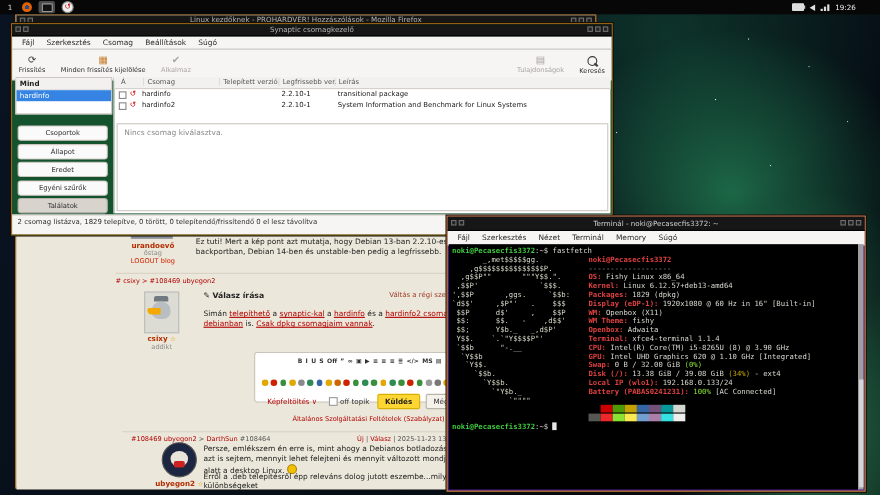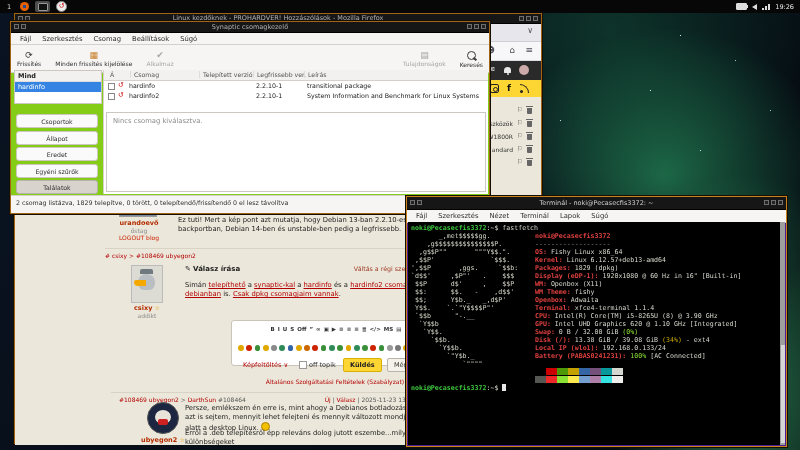--- a/index.html
+++ b/index.html
@@ -32,7 +32,7 @@
   .vol{width:0;height:0;border-top:3px solid transparent;border-bottom:3px solid transparent;border-right:5px solid #ddd}
   .sig{display:flex;align-items:flex-end;gap:1px}
   .sig i{display:block;width:2px;background:#ddd}
-  .clock{color:#eee;font-size:6.5px;margin-right:2px}
+  .clock{color:#eee;font-size:6.5px;margin-right:18px}
   
   .win{position:absolute;box-sizing:border-box;border:1px solid #a16416;box-shadow:0 0 0 1px #160f03}
   .tbar{background:#161616;color:#b4b4b4;font-size:6.5px;position:relative;text-align:center;border-bottom:1px solid #000}

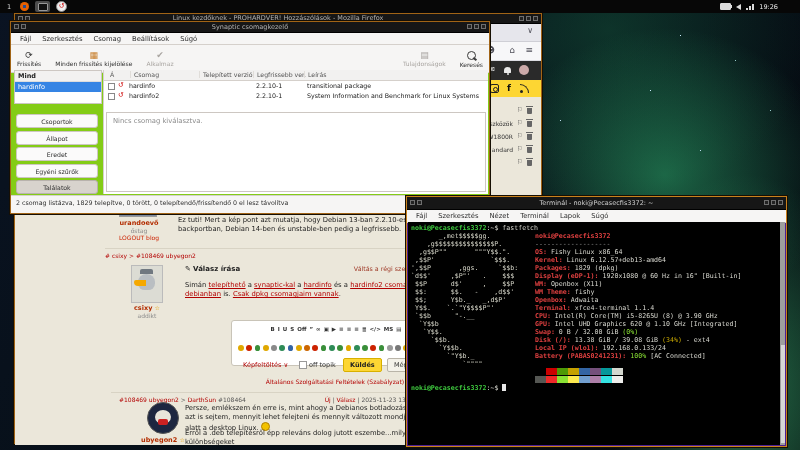--- a/index.html
+++ b/index.html
@@ -100,7 +100,7 @@
   .metared{color:#b30000}
   .ysmile{display:inline-block;width:7px;height:7px;border-radius:50%;background:#f2c200;border:1px solid #b08000;vertical-align:-1px;margin-left:2px}
   
-  #synaptic{left:10px;top:21px;width:480px;height:193px;background:#84cc16}
+  #synaptic{left:10px;top:21px;width:547px;height:193px;background:#14532d}
   #syn-title{height:10px;line-height:10px}
   #syn-menubar{height:11px}
   #syn-toolbar{height:27px;background:#f6f5f4;border-bottom:1px solid #d5d0cb;position:relative;display:flex;align-items:center;padding:0 6px;gap:14px}

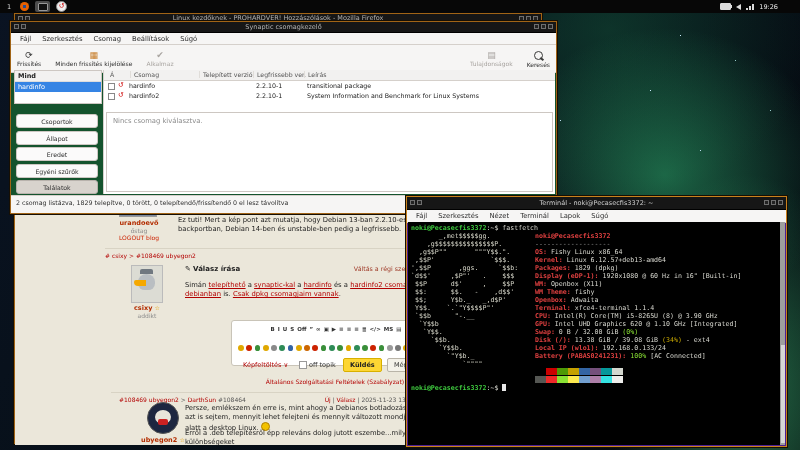--- a/index.html
+++ b/index.html
@@ -452,7 +452,7 @@
       <span class="menu-item">Szerkesztés</span>
       <span class="menu-item">Nézet</span>
       <span class="menu-item">Terminál</span>
-      <span class="menu-item">Lapok</span>
+      <span class="menu-item">Memory</span>
       <span class="menu-item">Súgó</span>
     </div>
   <div id="term-body">

